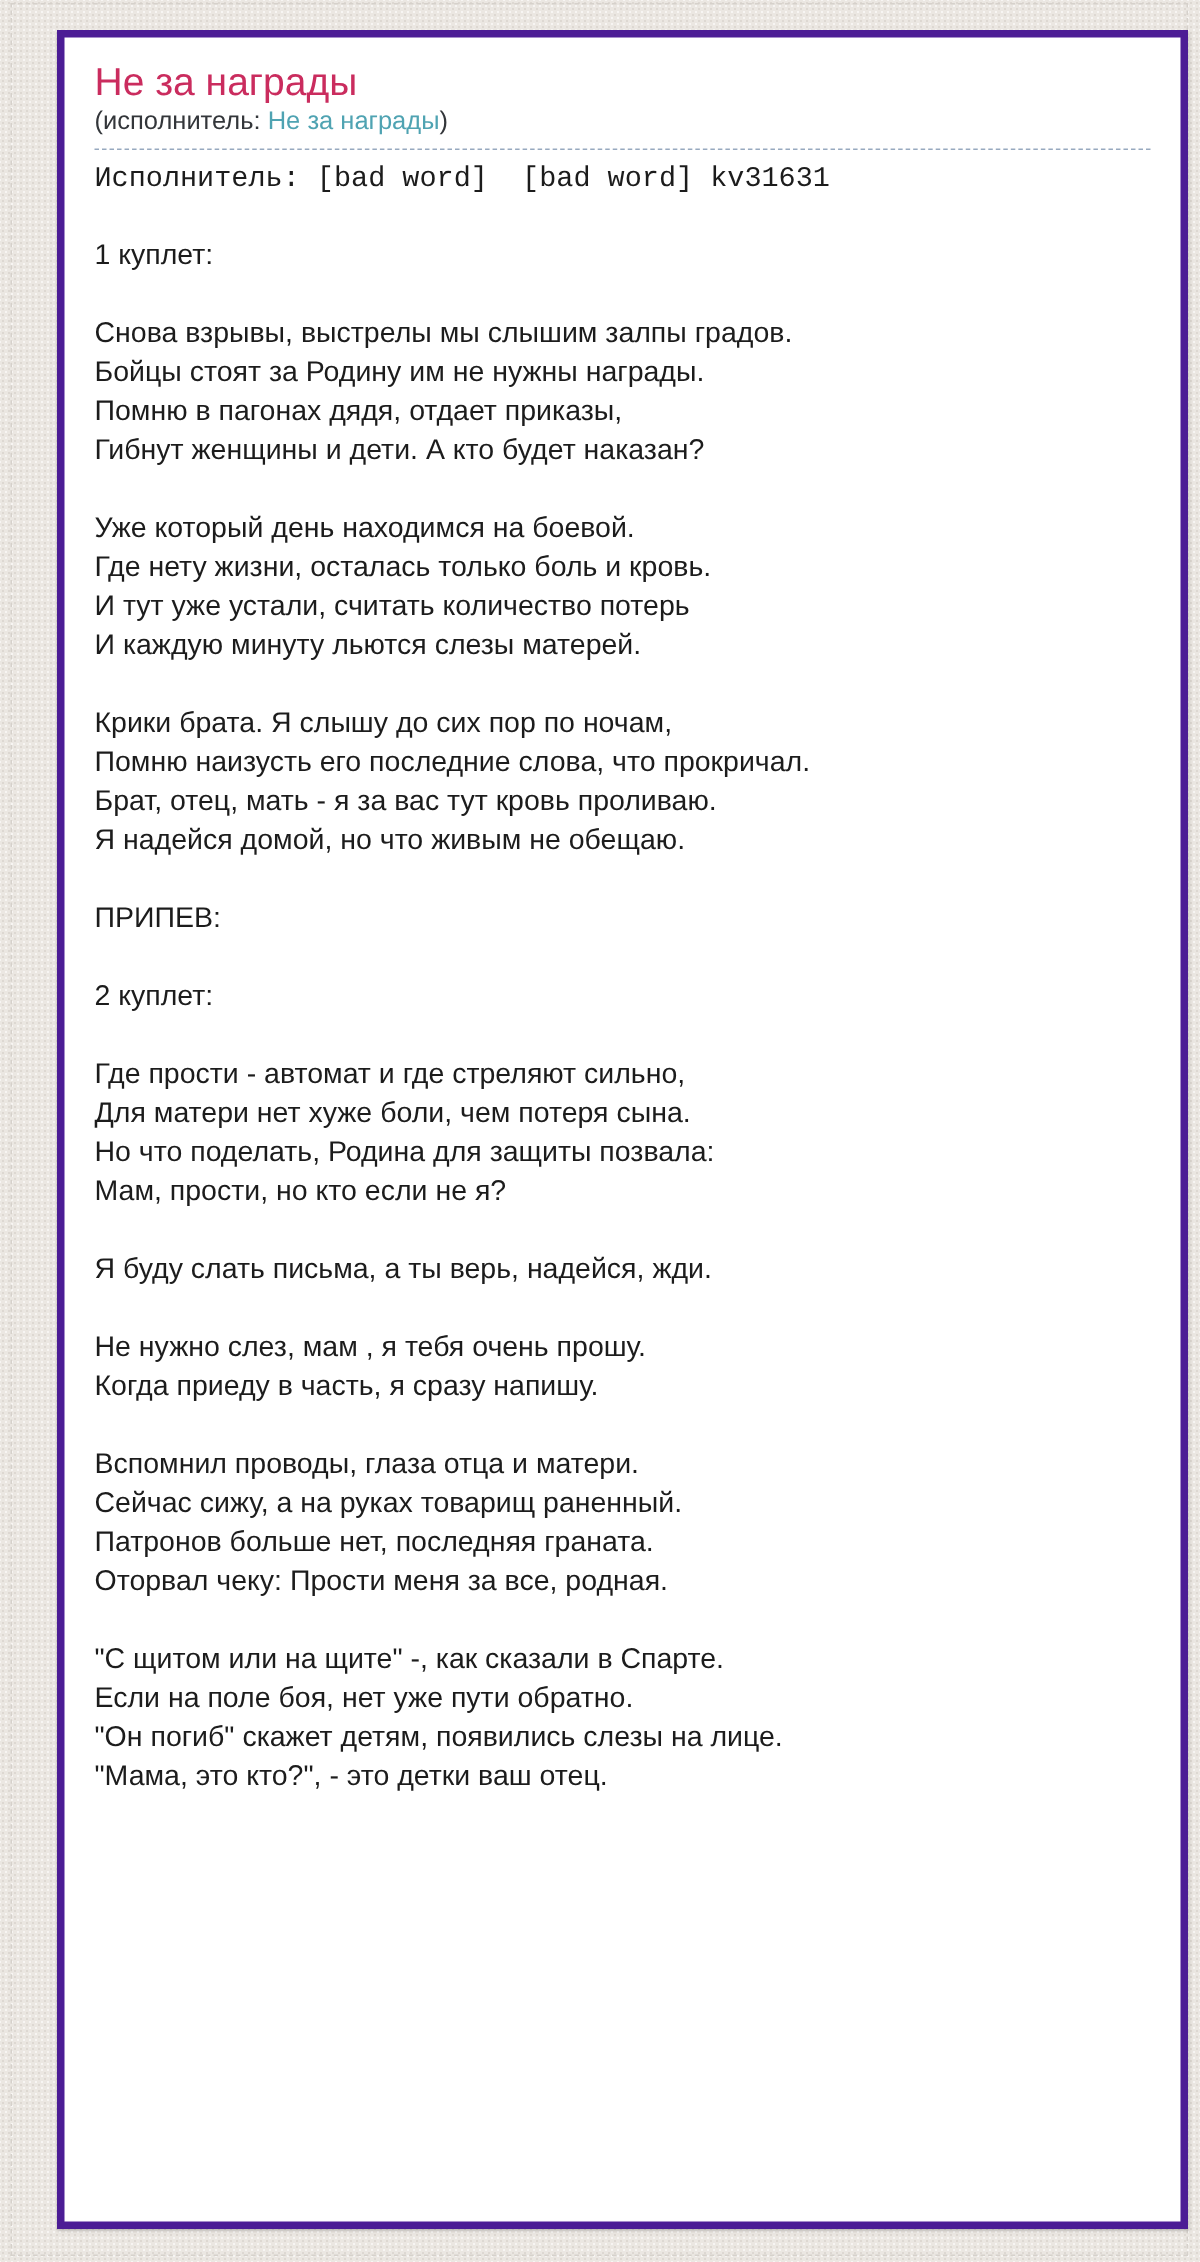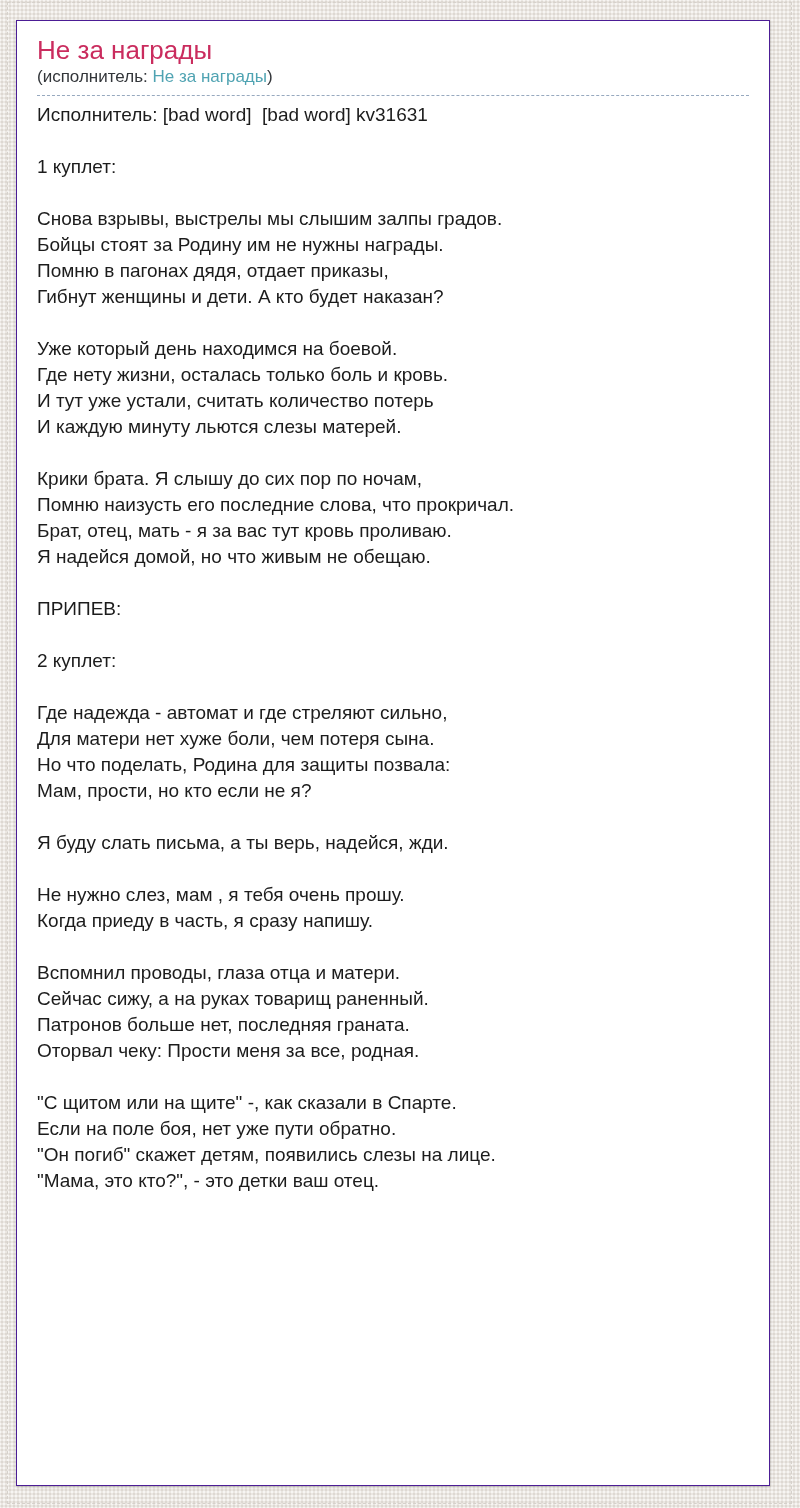--- a/index.html
+++ b/index.html
@@ -30,13 +30,13 @@
   }
   .card {
     position: absolute;
-    left: 16px;
+    left: 38px;
     top: 20px;
     width: 754px;
     height: 1466px;
     box-sizing: border-box;
     background: #ffffff;
-    border: 1px solid #4c1d95;
+    border: 5px solid #4c1d95;
     box-shadow: 0 1px 2px rgba(0,0,0,0.16), 1px 1px 3px rgba(0,0,0,0.08);
     padding: 13px 20px 30px 20px;
   }

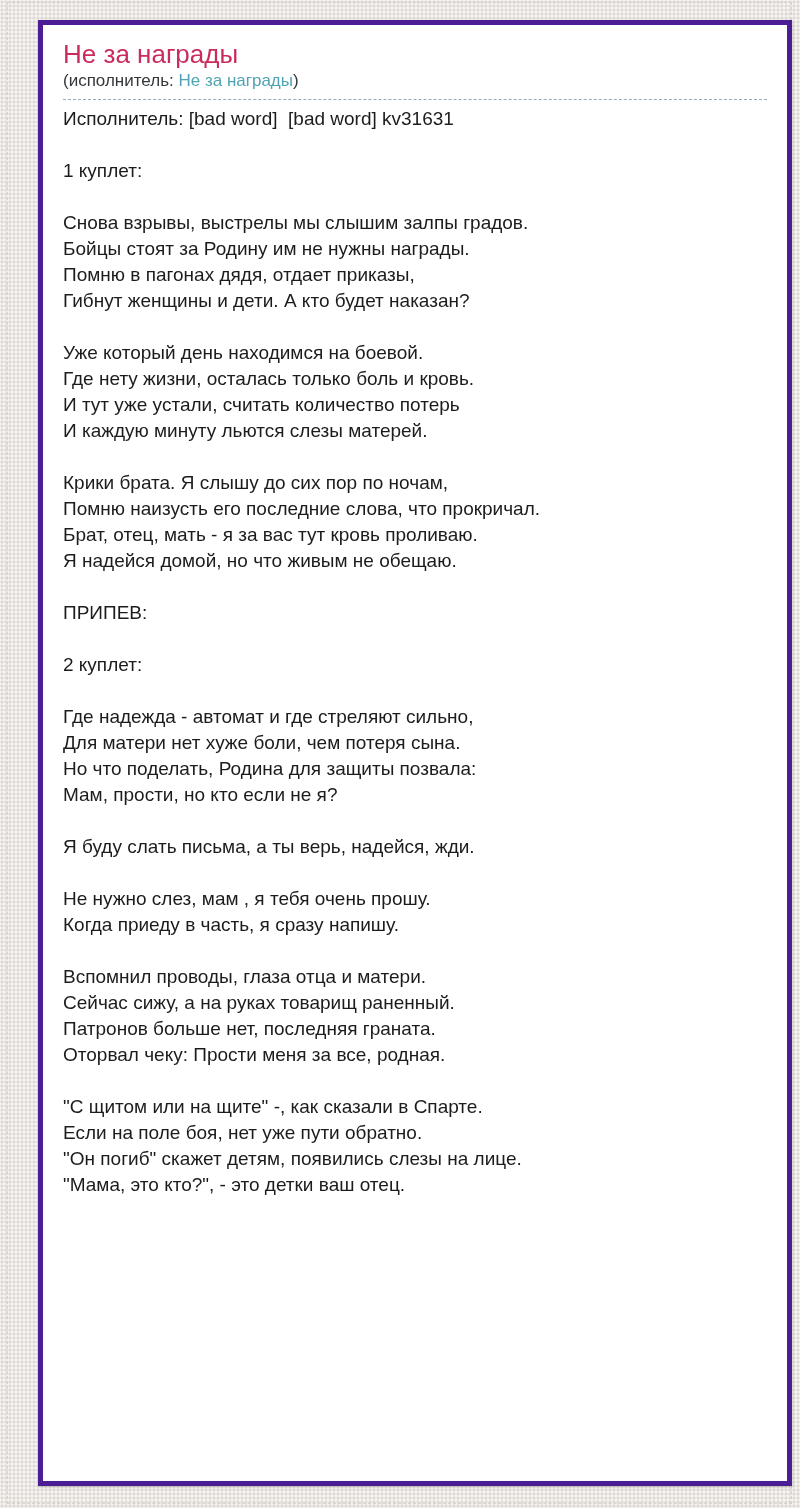--- a/index.html
+++ b/index.html
@@ -73,6 +73,7 @@
   }
   .lyrics p:first-child {
     margin-top: 0;
+    font-family: Liberation Mono, monospace;
   }
 </style>
 </head>

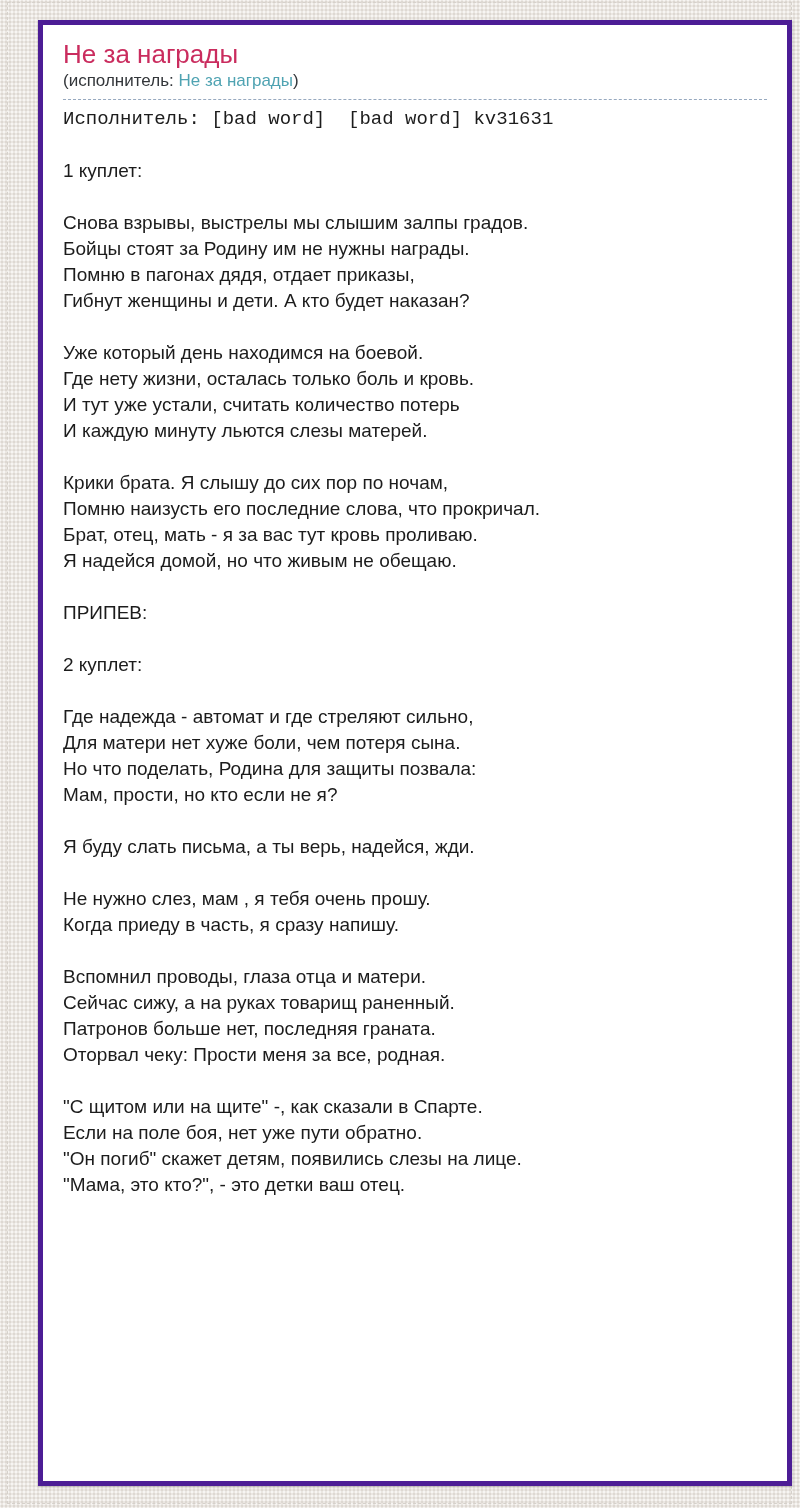--- a/index.html
+++ b/index.html
@@ -94,7 +94,7 @@
       <p><span>Крики брата. Я слышу до сих пор по ночам,</span><br><span>Помню наизусть его последние слова, что прокричал.</span><br><span>Брат, отец, мать - я за вас тут кровь проливаю.</span><br><span>Я надейся домой, но что живым не обещаю.</span></p>
       <p><span>ПРИПЕВ:</span></p>
       <p><span>2 куплет:</span></p>
-      <p><span>Где надежда - автомат и где стреляют сильно,</span><br><span>Для матери нет хуже боли, чем потеря сына.</span><br><span>Но что поделать, Родина для защиты позвала:</span><br><span>Мам, прости, но кто если не я?</span></p>
+      <p><span>Где прости - автомат и где стреляют сильно,</span><br><span>Для матери нет хуже боли, чем потеря сына.</span><br><span>Но что поделать, Родина для защиты позвала:</span><br><span>Мам, прости, но кто если не я?</span></p>
       <p><span>Я буду слать письма, а ты верь, надейся, жди.</span><br><br><span>Не нужно слез, мам , я тебя очень прошу.</span><br><span>Когда приеду в часть, я сразу напишу.</span></p>
       <p><span>Вспомнил проводы, глаза отца и матери.</span><br><span>Сейчас сижу, а на руках товарищ раненный.</span><br><span>Патронов больше нет, последняя граната.</span><br><span>Оторвал чеку: Прости меня за все, родная.</span></p>
       <p><span>"С щитом или на щите" -, как сказали в Спарте.</span><br><span>Если на поле боя, нет уже пути обратно.</span><br><span>"Он погиб" скажет детям, появились слезы на лице.</span><br><span>"Мама, это кто?", - это детки ваш отец.</span></p>

